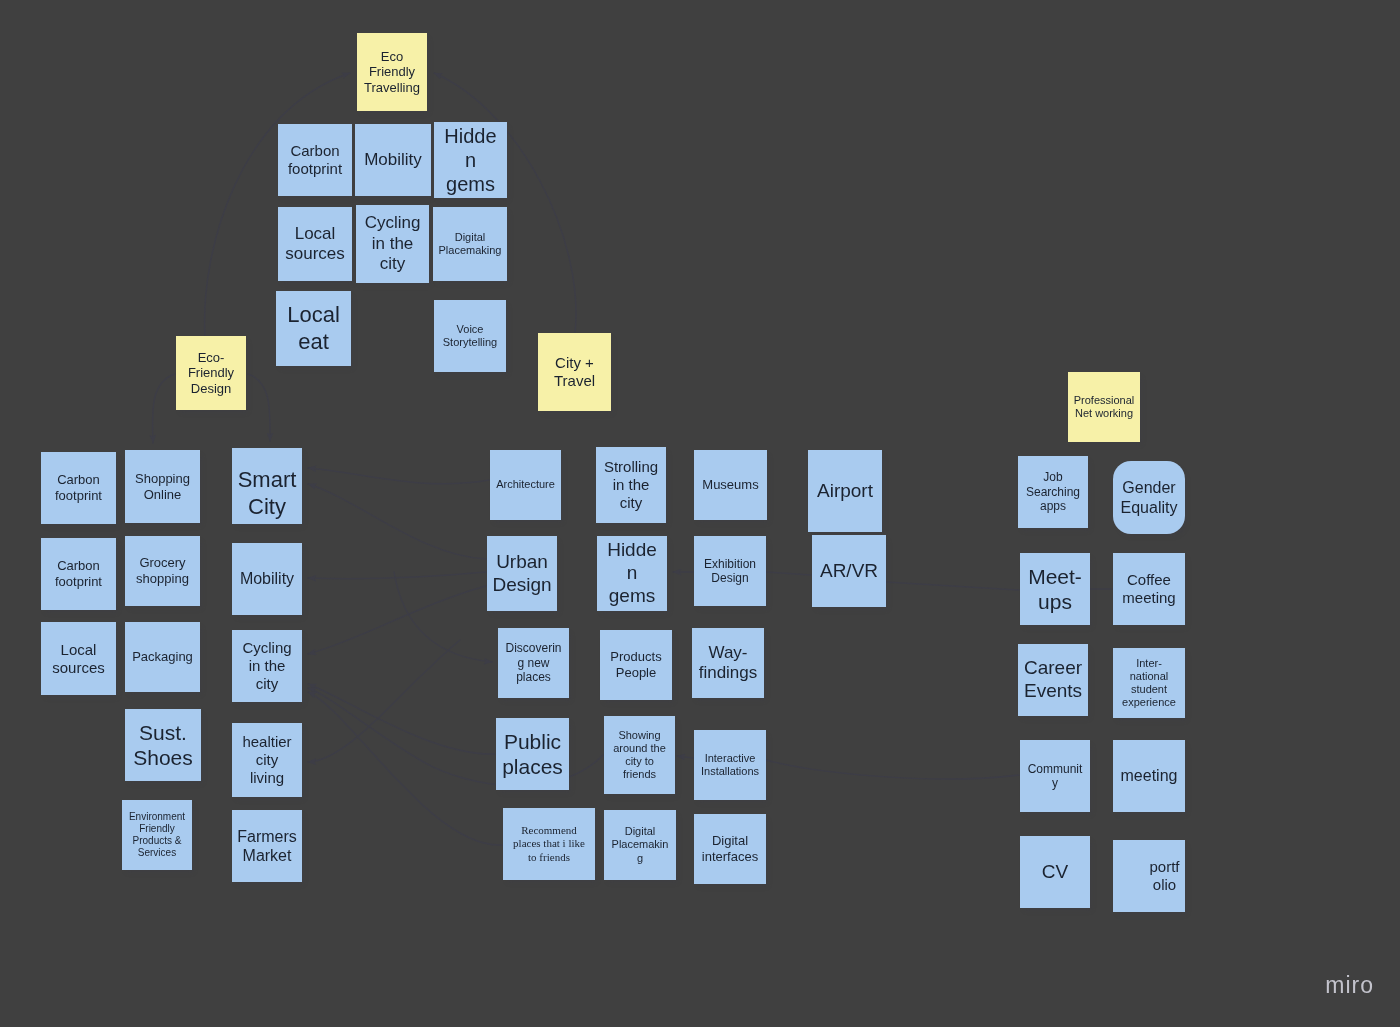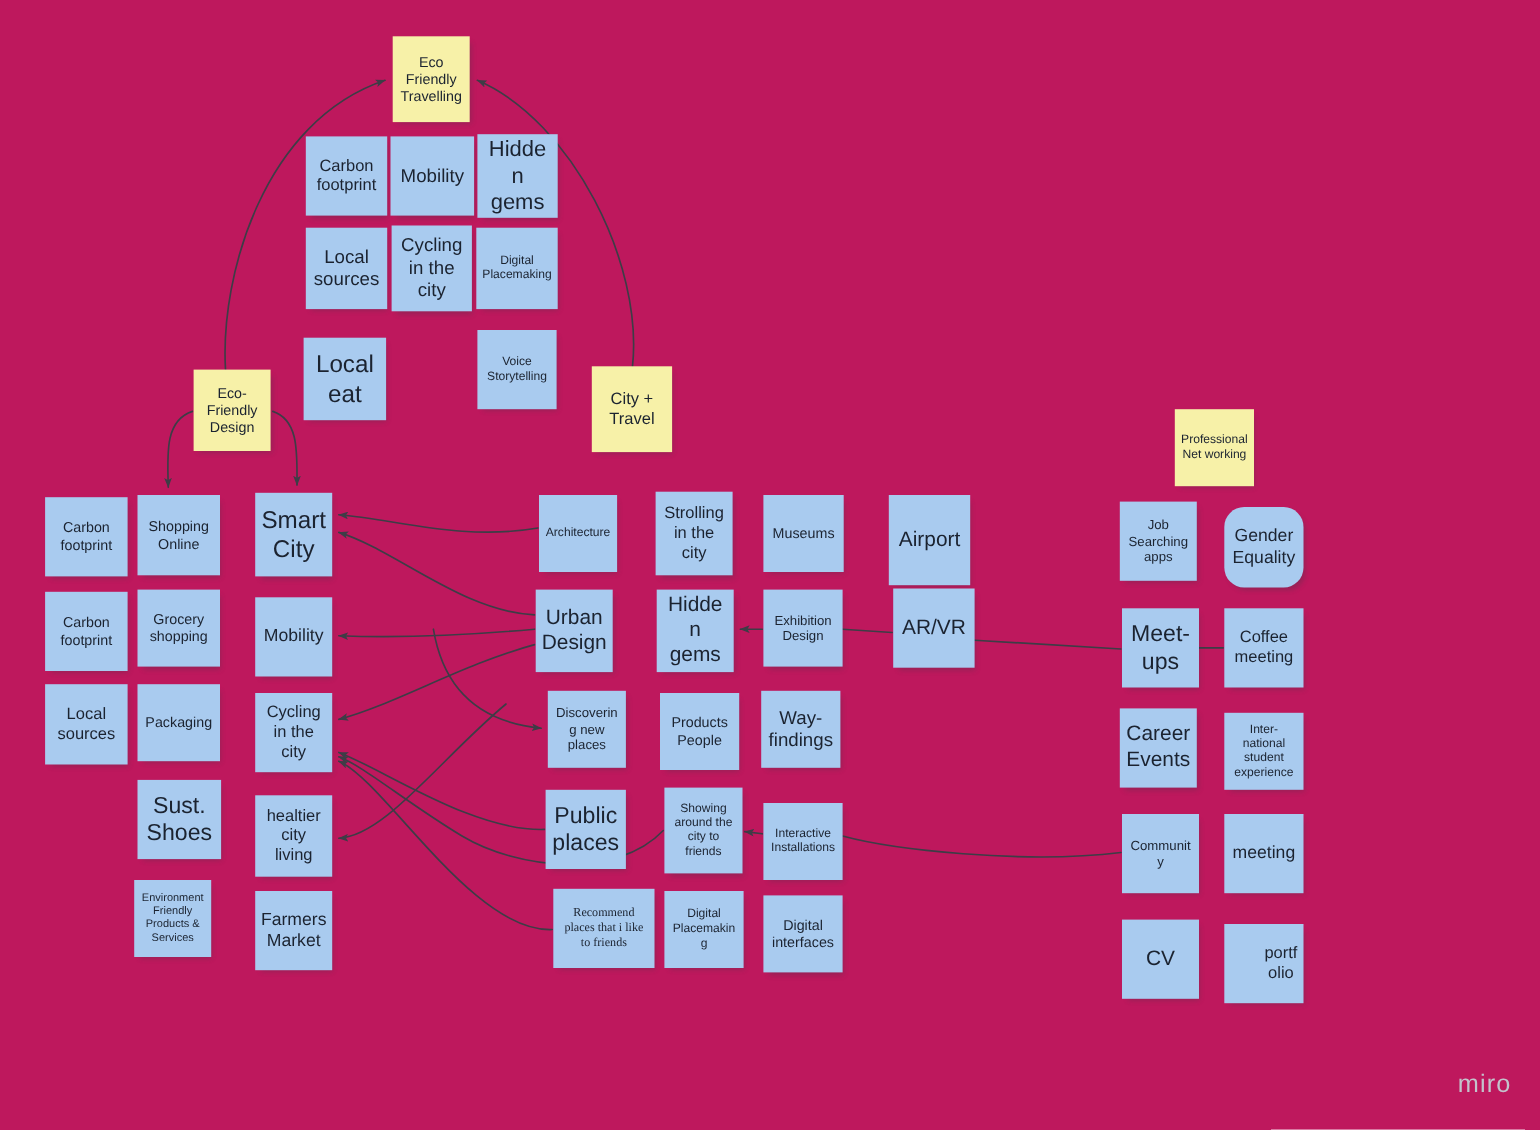--- a/index.html
+++ b/index.html
@@ -16,7 +16,7 @@
     position: relative;
     width: 1400px;
     height: 1027px;
-    background: #be185d;
+    background: #404040;
     overflow: hidden;
   }
   #connectors {

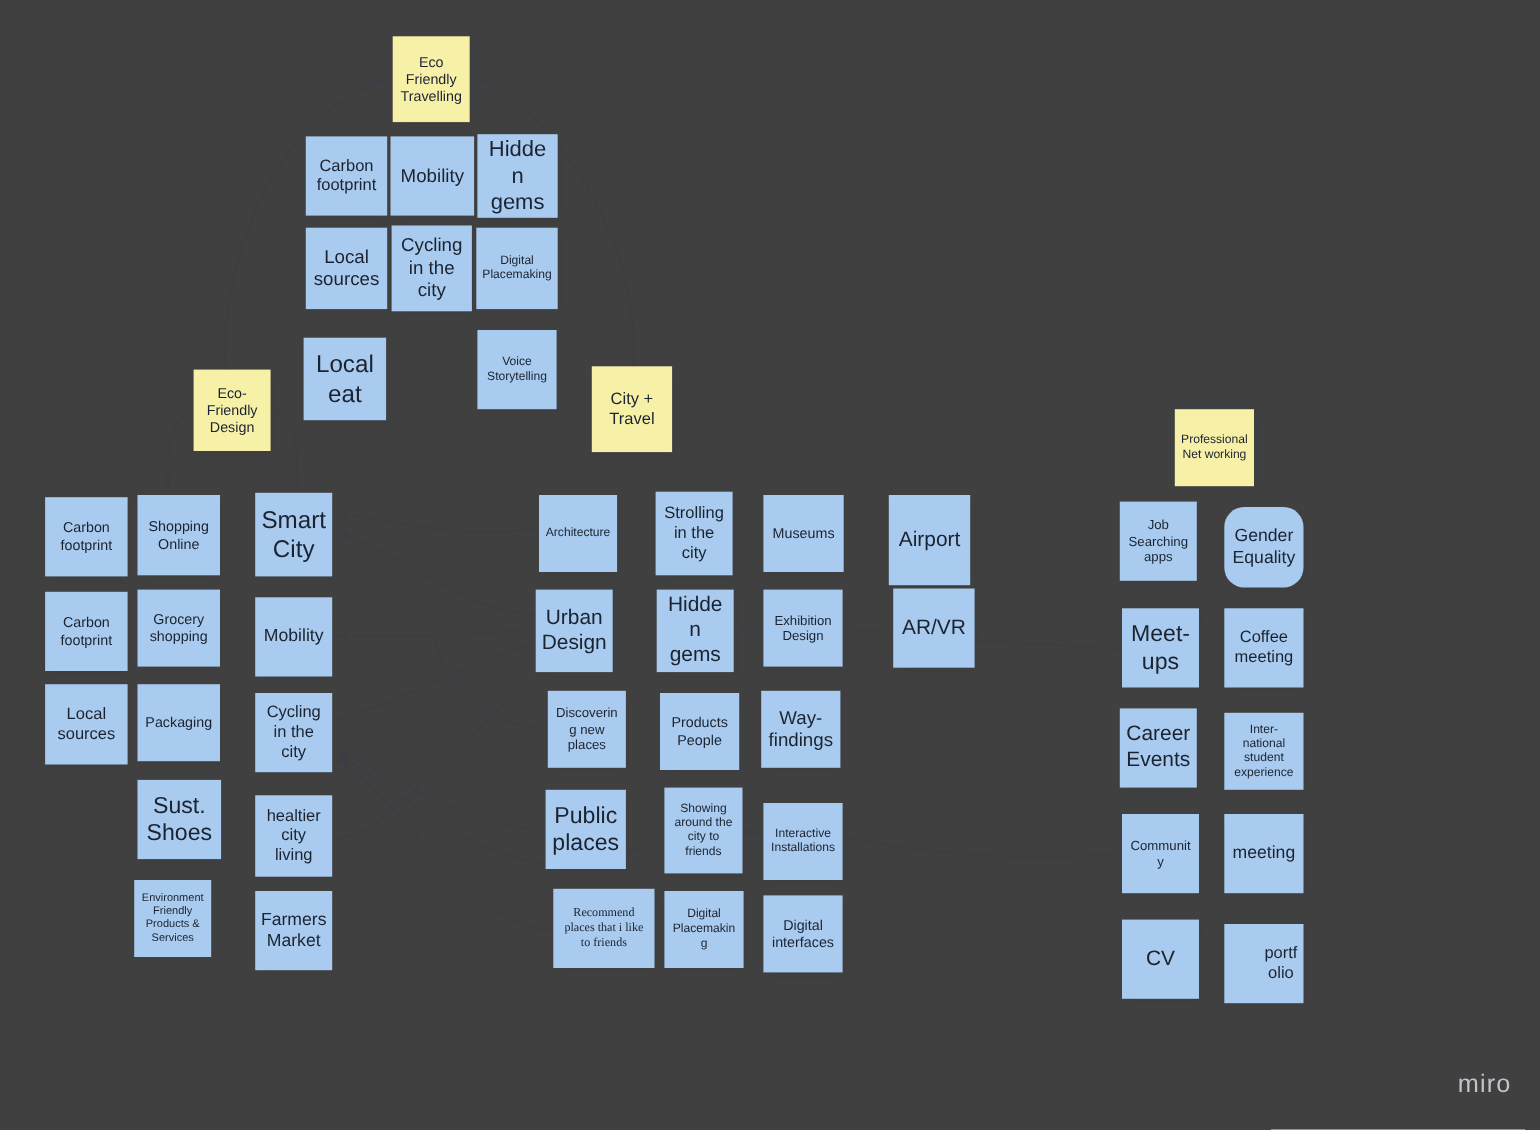--- a/index.html
+++ b/index.html
@@ -114,7 +114,7 @@
       <div class="note blue" style="left: 433px; top: 207px; width: 74px; height: 74px; font-size: 11px;">
         <span>Digital Placemaking</span>
       </div>
-      <div class="note blue" style="left: 276px; top: 291px; width: 75px; height: 75px; font-size: 22px; margin-top: 16px;">
+      <div class="note blue" style="left: 276px; top: 291px; width: 75px; height: 75px; font-size: 22px;">
         <span>Local eat</span>
       </div>
       <div class="note blue" style="left: 434px; top: 300px; width: 72px; height: 72px; font-size: 11px;">

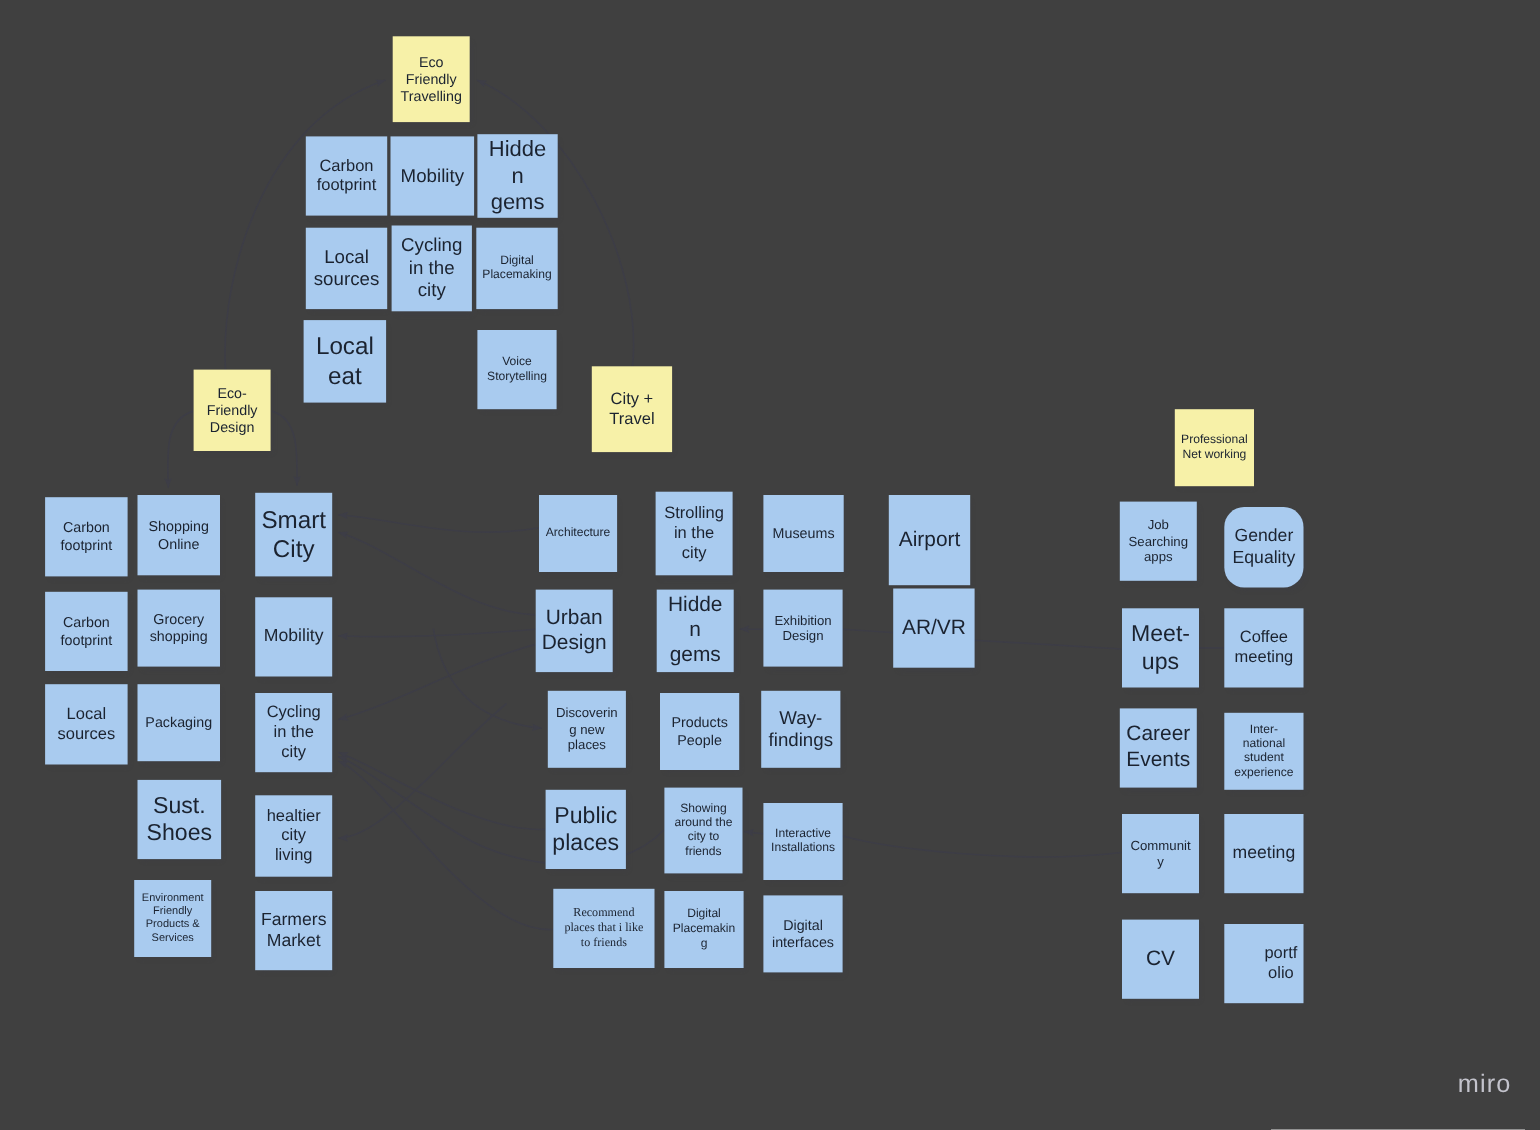--- a/index.html
+++ b/index.html
@@ -135,7 +135,7 @@
       <div class="note blue" style="left: 125px; top: 450px; width: 75px; height: 73px; font-size: 13px;">
         <span>Shopping Online</span>
       </div>
-      <div class="note blue" style="left: 232px; top: 448px; width: 70px; height: 76px; font-size: 22px;">
+      <div class="note blue" style="left: 232px; top: 448px; width: 70px; height: 76px; font-size: 22px; align-items: flex-end;">
         <span>Smart City</span>
       </div>
       <div class="note blue" style="left: 490px; top: 450px; width: 71px; height: 70px; font-size: 11px;">

